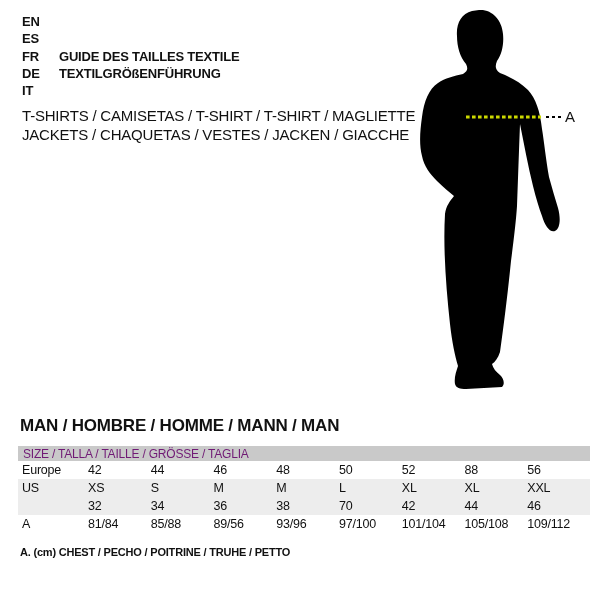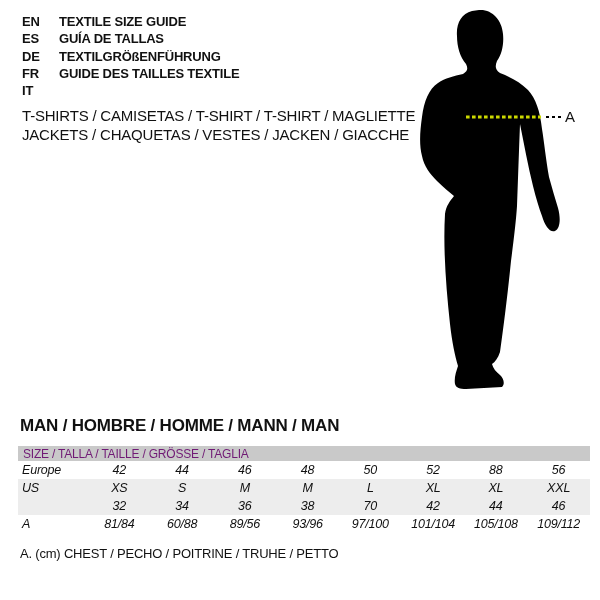--- a/index.html
+++ b/index.html
@@ -44,7 +44,6 @@
   <div class="lang-block">
     <div class="lang-row">
       <span class="lang-code">EN</span>
-      <span class="lang-label">TEXTILE SIZE GUIDE</span>
     </div>
     <div class="lang-row">
       <span class="lang-code">ES</span>

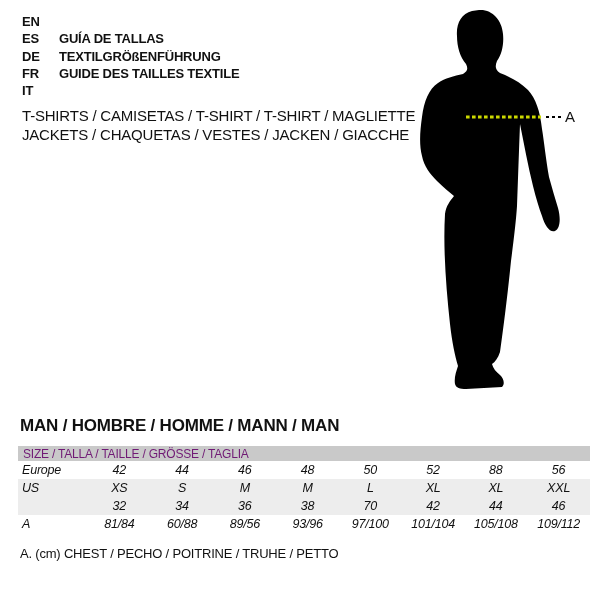--- a/index.html
+++ b/index.html
@@ -47,7 +47,6 @@
     </div>
     <div class="lang-row">
       <span class="lang-code">ES</span>
-      <span class="lang-label">GUÍA DE TALLAS</span>
     </div>
     <div class="lang-row">
       <span class="lang-code">DE</span>

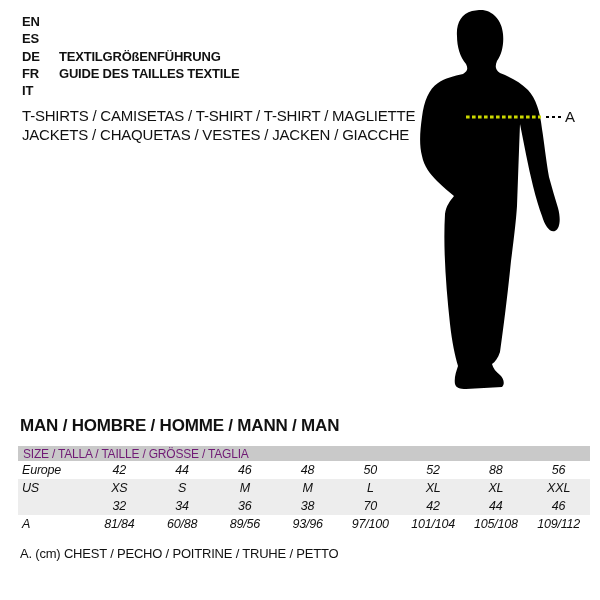--- a/index.html
+++ b/index.html
@@ -49,12 +49,12 @@
       <span class="lang-code">ES</span>
     </div>
     <div class="lang-row">
+      <span class="lang-code">FR</span>
+      <span class="lang-label">GUIDE DES TAILLES TEXTILE</span>
+    </div>
+    <div class="lang-row">
       <span class="lang-code">DE</span>
       <span class="lang-label">TEXTILGRÖßENFÜHRUNG</span>
-    </div>
-    <div class="lang-row">
-      <span class="lang-code">FR</span>
-      <span class="lang-label">GUIDE DES TAILLES TEXTILE</span>
     </div>
     <div class="lang-row">
       <span class="lang-code">IT</span>

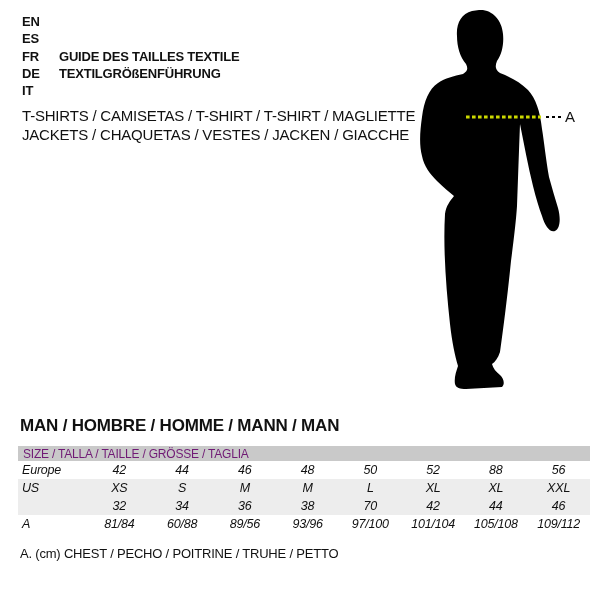--- a/index.html
+++ b/index.html
@@ -29,7 +29,7 @@
     background:var(--header-bg,#c9c9c9);height:15px;display:flex;align-items:center;
     padding-left:5px;box-sizing:border-box;font-size:12px;color:#701a75;
   }
-  .t-row{display:grid;grid-template-columns:70px repeat(8,1fr);height:18px;align-items:center;font-style:italic;}
+  .t-row{display:grid;grid-template-columns:70px repeat(8,1fr);height:18px;align-items:center;}
   .t-row.stripe{background:var(--stripe-bg,#ededed);}
   .t-label{text-align:left;padding-left:4px;white-space:nowrap;}
   .t-cell{text-align:center;white-space:nowrap;}

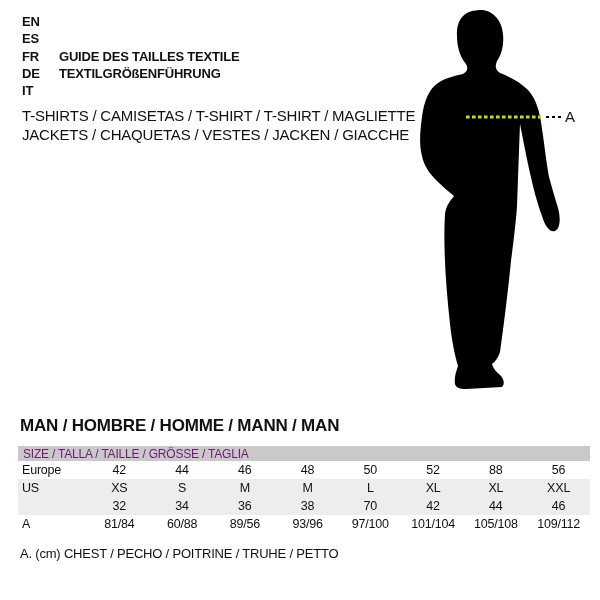--- a/index.html
+++ b/index.html
@@ -32,7 +32,7 @@
   .t-row{display:grid;grid-template-columns:70px repeat(8,1fr);height:18px;align-items:center;}
   .t-row.stripe{background:var(--stripe-bg,#ededed);}
   .t-label{text-align:left;padding-left:4px;white-space:nowrap;}
-  .t-cell{text-align:center;white-space:nowrap;}
+  .t-cell{text-align:left;white-space:nowrap;}
   
   .footnote{position:absolute;left:20px;top:546px;font-size:13px;font-weight:normal;white-space:nowrap;}
 </style>

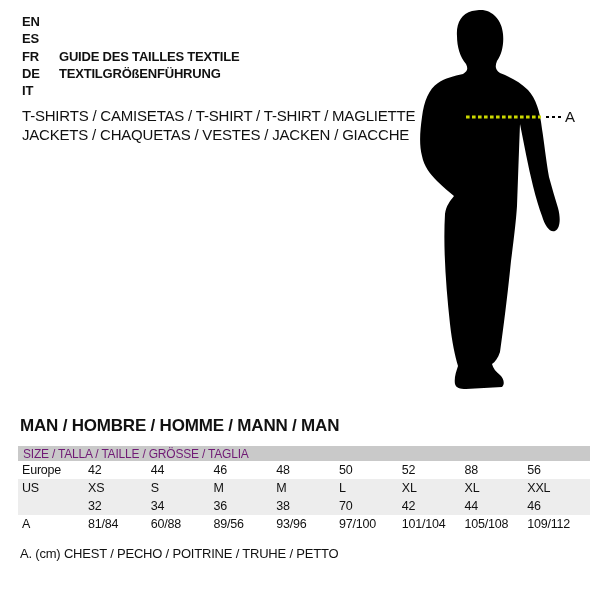--- a/index.html
+++ b/index.html
@@ -151,7 +151,7 @@
     <div class="t-row">
       <div class="t-label">A</div>
       <div class="t-cell">81/84</div>
-      <div class="t-cell">60/88</div>
+      <div class="t-cell">85/88</div>
       <div class="t-cell">89/56</div>
       <div class="t-cell">93/96</div>
       <div class="t-cell">97/100</div>

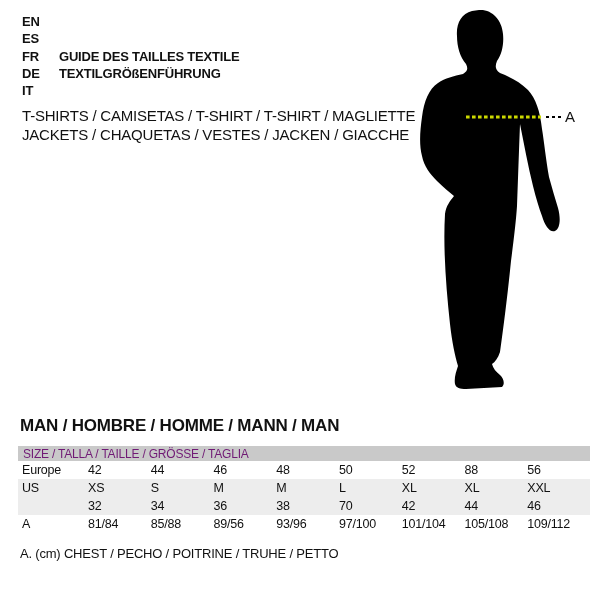--- a/index.html
+++ b/index.html
@@ -34,7 +34,7 @@
   .t-label{text-align:left;padding-left:4px;white-space:nowrap;}
   .t-cell{text-align:left;white-space:nowrap;}
   
-  .footnote{position:absolute;left:20px;top:546px;font-size:13px;font-weight:normal;white-space:nowrap;}
+  .footnote{position:absolute;left:20px;top:546px;font-size:11px;font-weight:bold;white-space:nowrap;}
 </style>
 </head>
 <body style="--header-bg: #c9c9c9; --stripe-bg: #ededed; --accent: #ccd900;">

